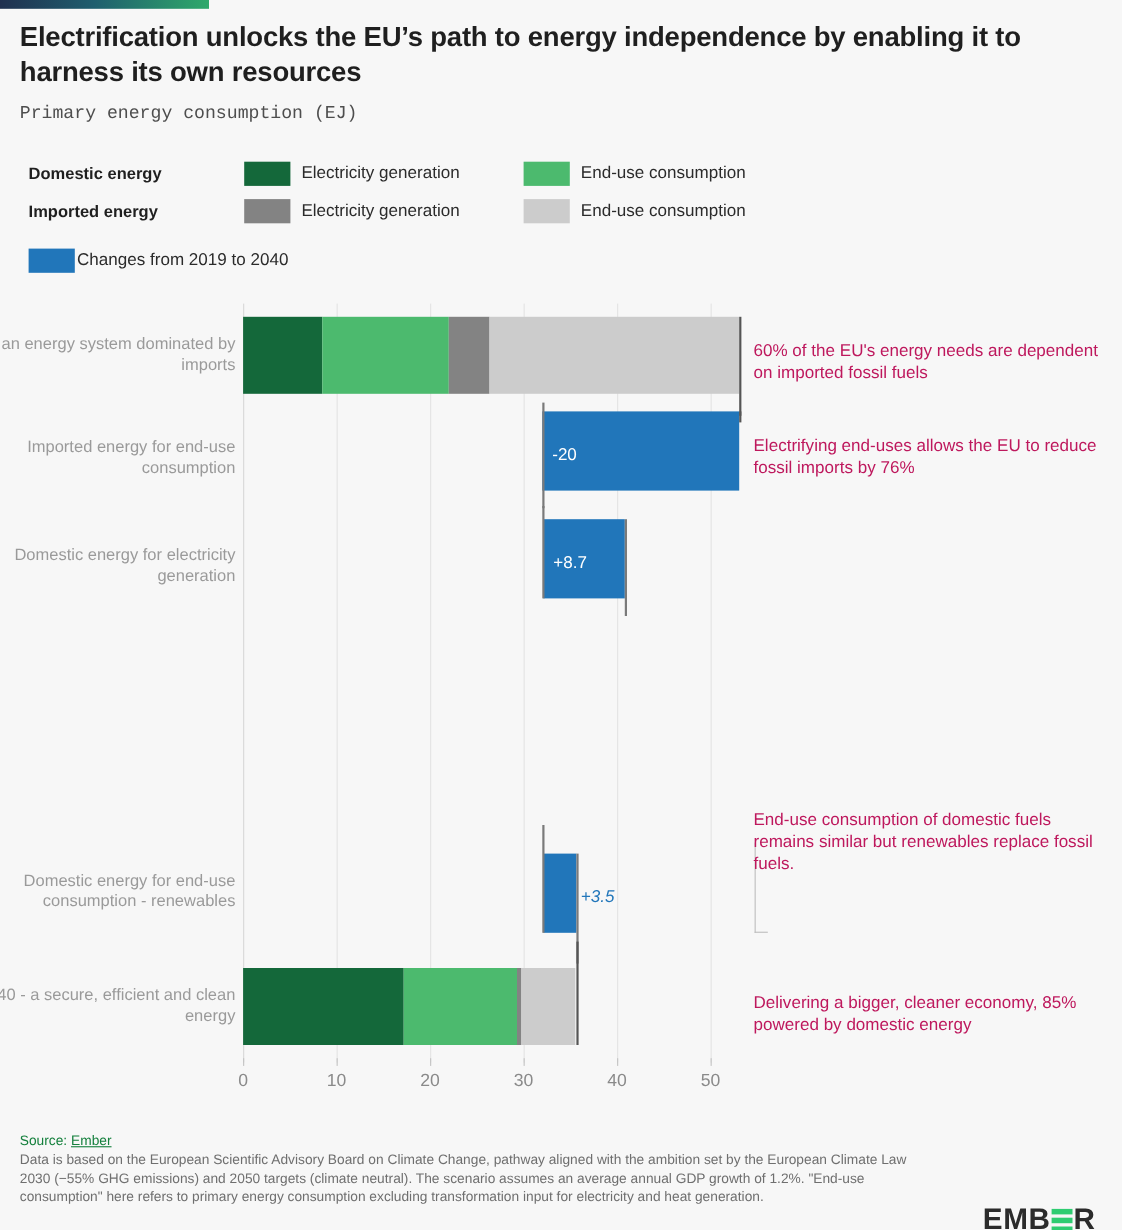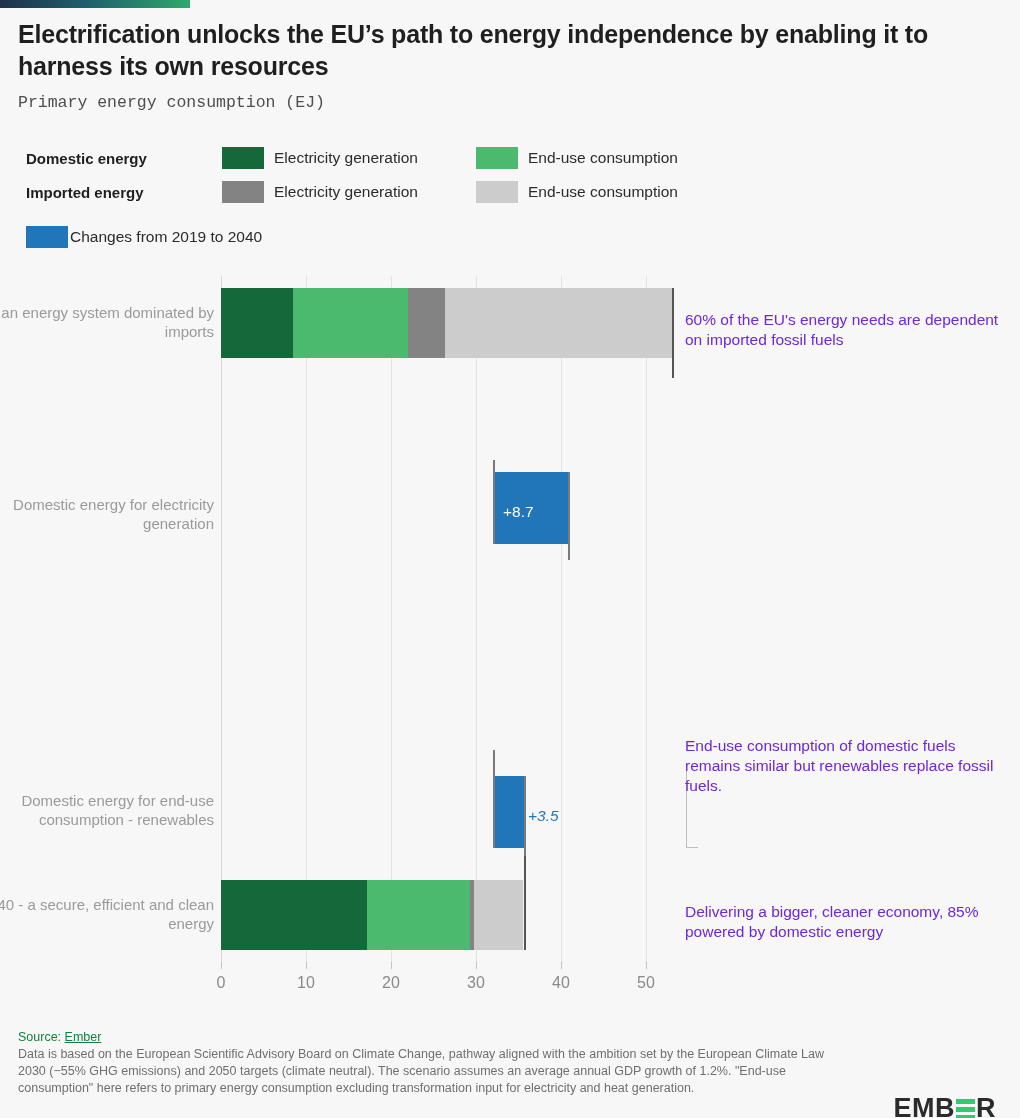--- a/index.html
+++ b/index.html
@@ -52,7 +52,7 @@
   }
   .annot {
     position: absolute; left: 685px; width: 320px;
-    font-size: 15.5px; line-height: 1.28; color: #6d28d9;
+    font-size: 15.5px; line-height: 1.28; color: #be185d;
   }
   .seg { position: absolute; }
   .wbar { position: absolute; background: #2176ba; }

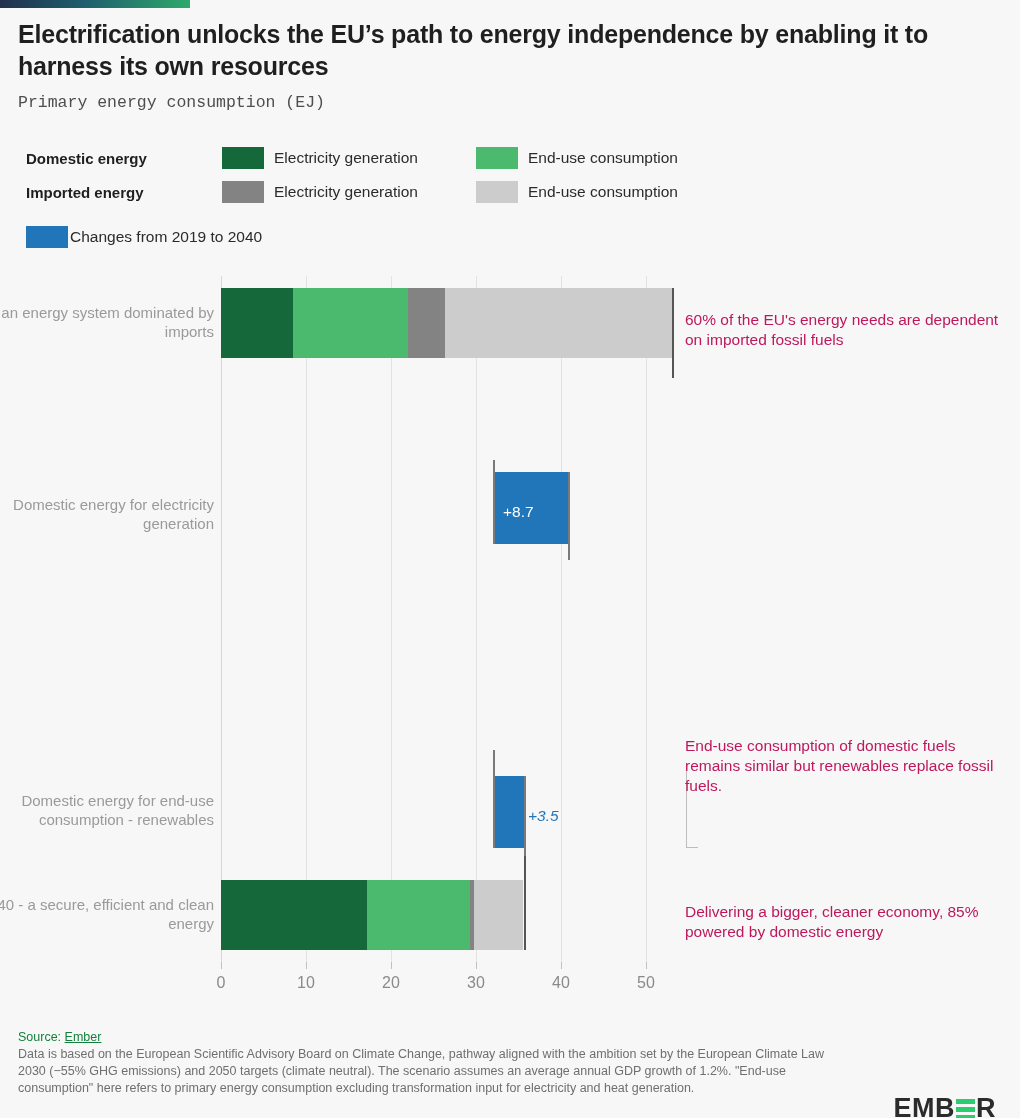--- a/index.html
+++ b/index.html
@@ -139,6 +139,14 @@
     <div class="annot" style="top:22px">60% of the EU's energy needs are dependent on imported fossil fuels</div>
   </div>
 
+  <div class="row" style="top:98px;height:78px">
+    <div class="rowlabel" style="top:24px">Imported energy for end-use consumption</div>
+    <div class="wbar" style="left:493px;top:0;width:179px;height:72px"></div>
+    <div class="wlabel" style="left:502px;top:32px">-20</div>
+    <div class="connector" style="left:493px;top:-8px;height:96px"></div>
+    <div class="connector" style="left:672px;top:0;height:10px;background:#555"></div>
+    <div class="annot" style="top:22px">Electrifying end-uses allows the EU to reduce fossil imports by 76%</div>
+  </div>
 
   <div class="row" style="top:196px;height:78px">
     <div class="rowlabel" style="top:24px">Domestic energy for electricity generation</div>

